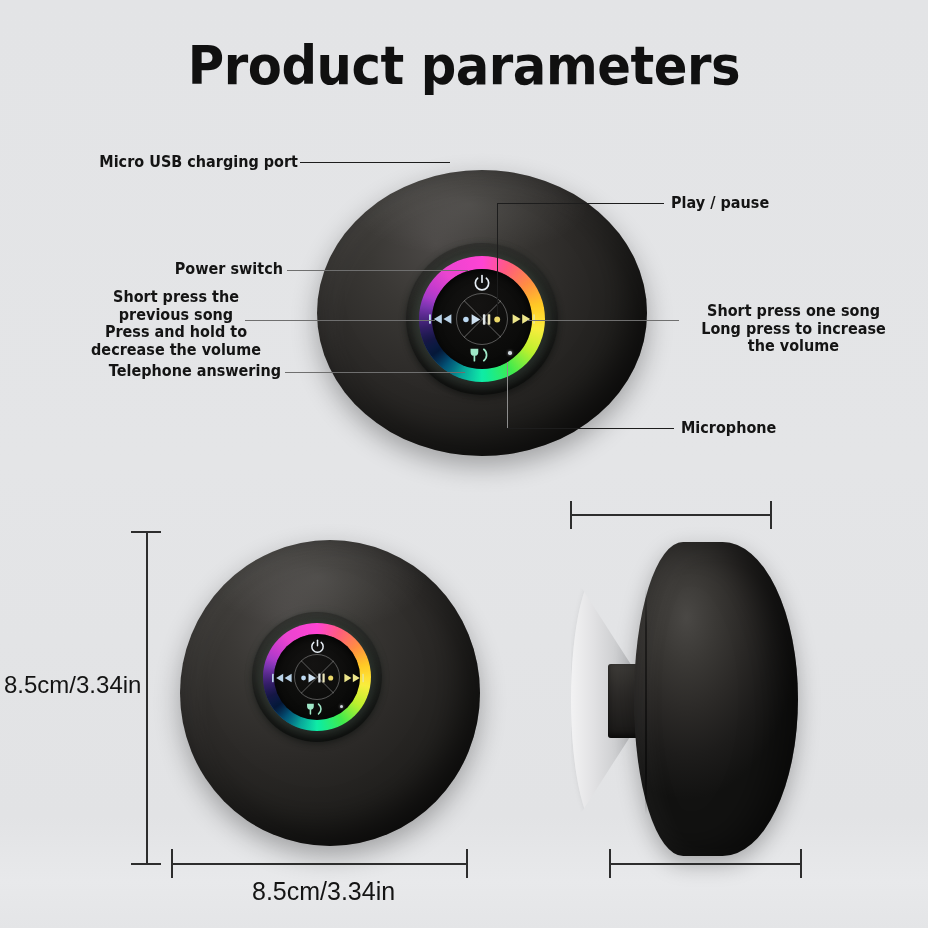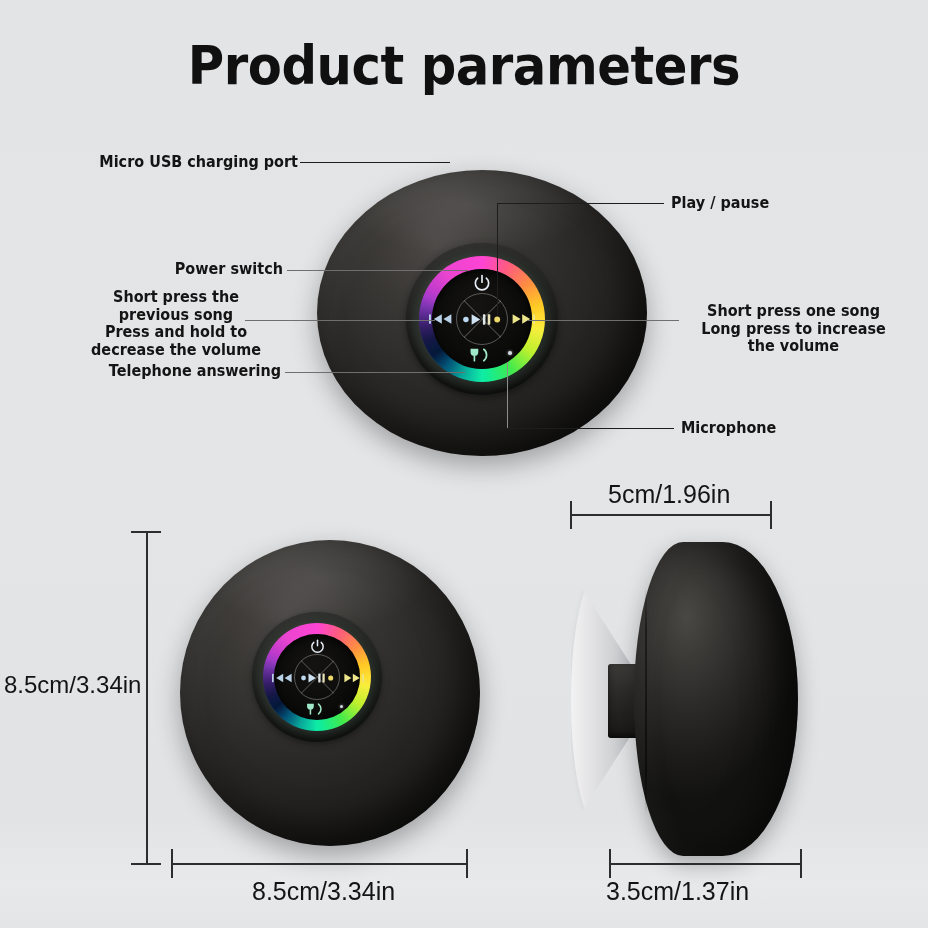--- a/index.html
+++ b/index.html
@@ -411,7 +411,6 @@
   <div class="dim-line h" style="left:570px; top:514px; width:202px;"></div>
   <div class="dim-cap v" style="left:570px; top:501px; height:28px;"></div>
   <div class="dim-cap v" style="left:770px; top:501px; height:28px;"></div>
-  <div class="dim-text" style="left:608px; top:480px;">5cm/1.96in</div>
 
   <div class="dim-line h" style="left:609px; top:863px; width:193px;"></div>
   <div class="dim-cap v" style="left:609px; top:849px; height:29px;"></div>

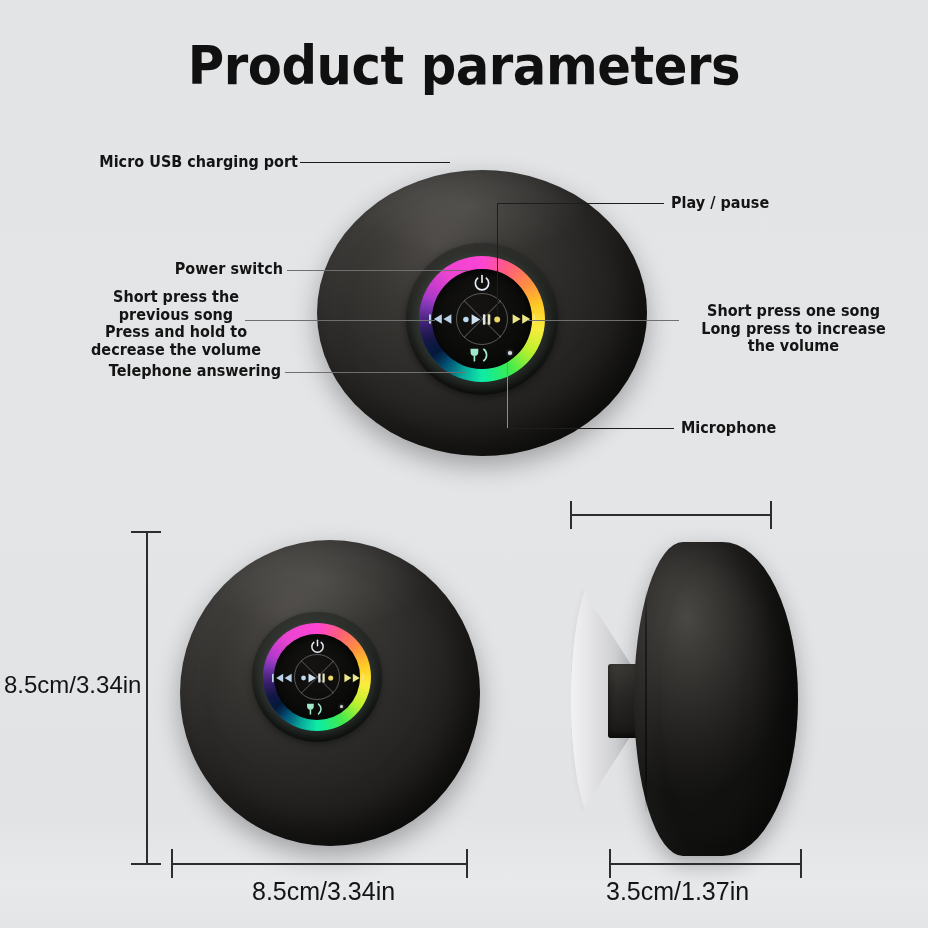--- a/index.html
+++ b/index.html
@@ -415,7 +415,6 @@
   <div class="dim-line h" style="left:609px; top:863px; width:193px;"></div>
   <div class="dim-cap v" style="left:609px; top:849px; height:29px;"></div>
   <div class="dim-cap v" style="left:800px; top:849px; height:29px;"></div>
-  <div class="dim-text" style="left:606px; top:877px;">3.5cm/1.37in</div>
 
 </div>
 

